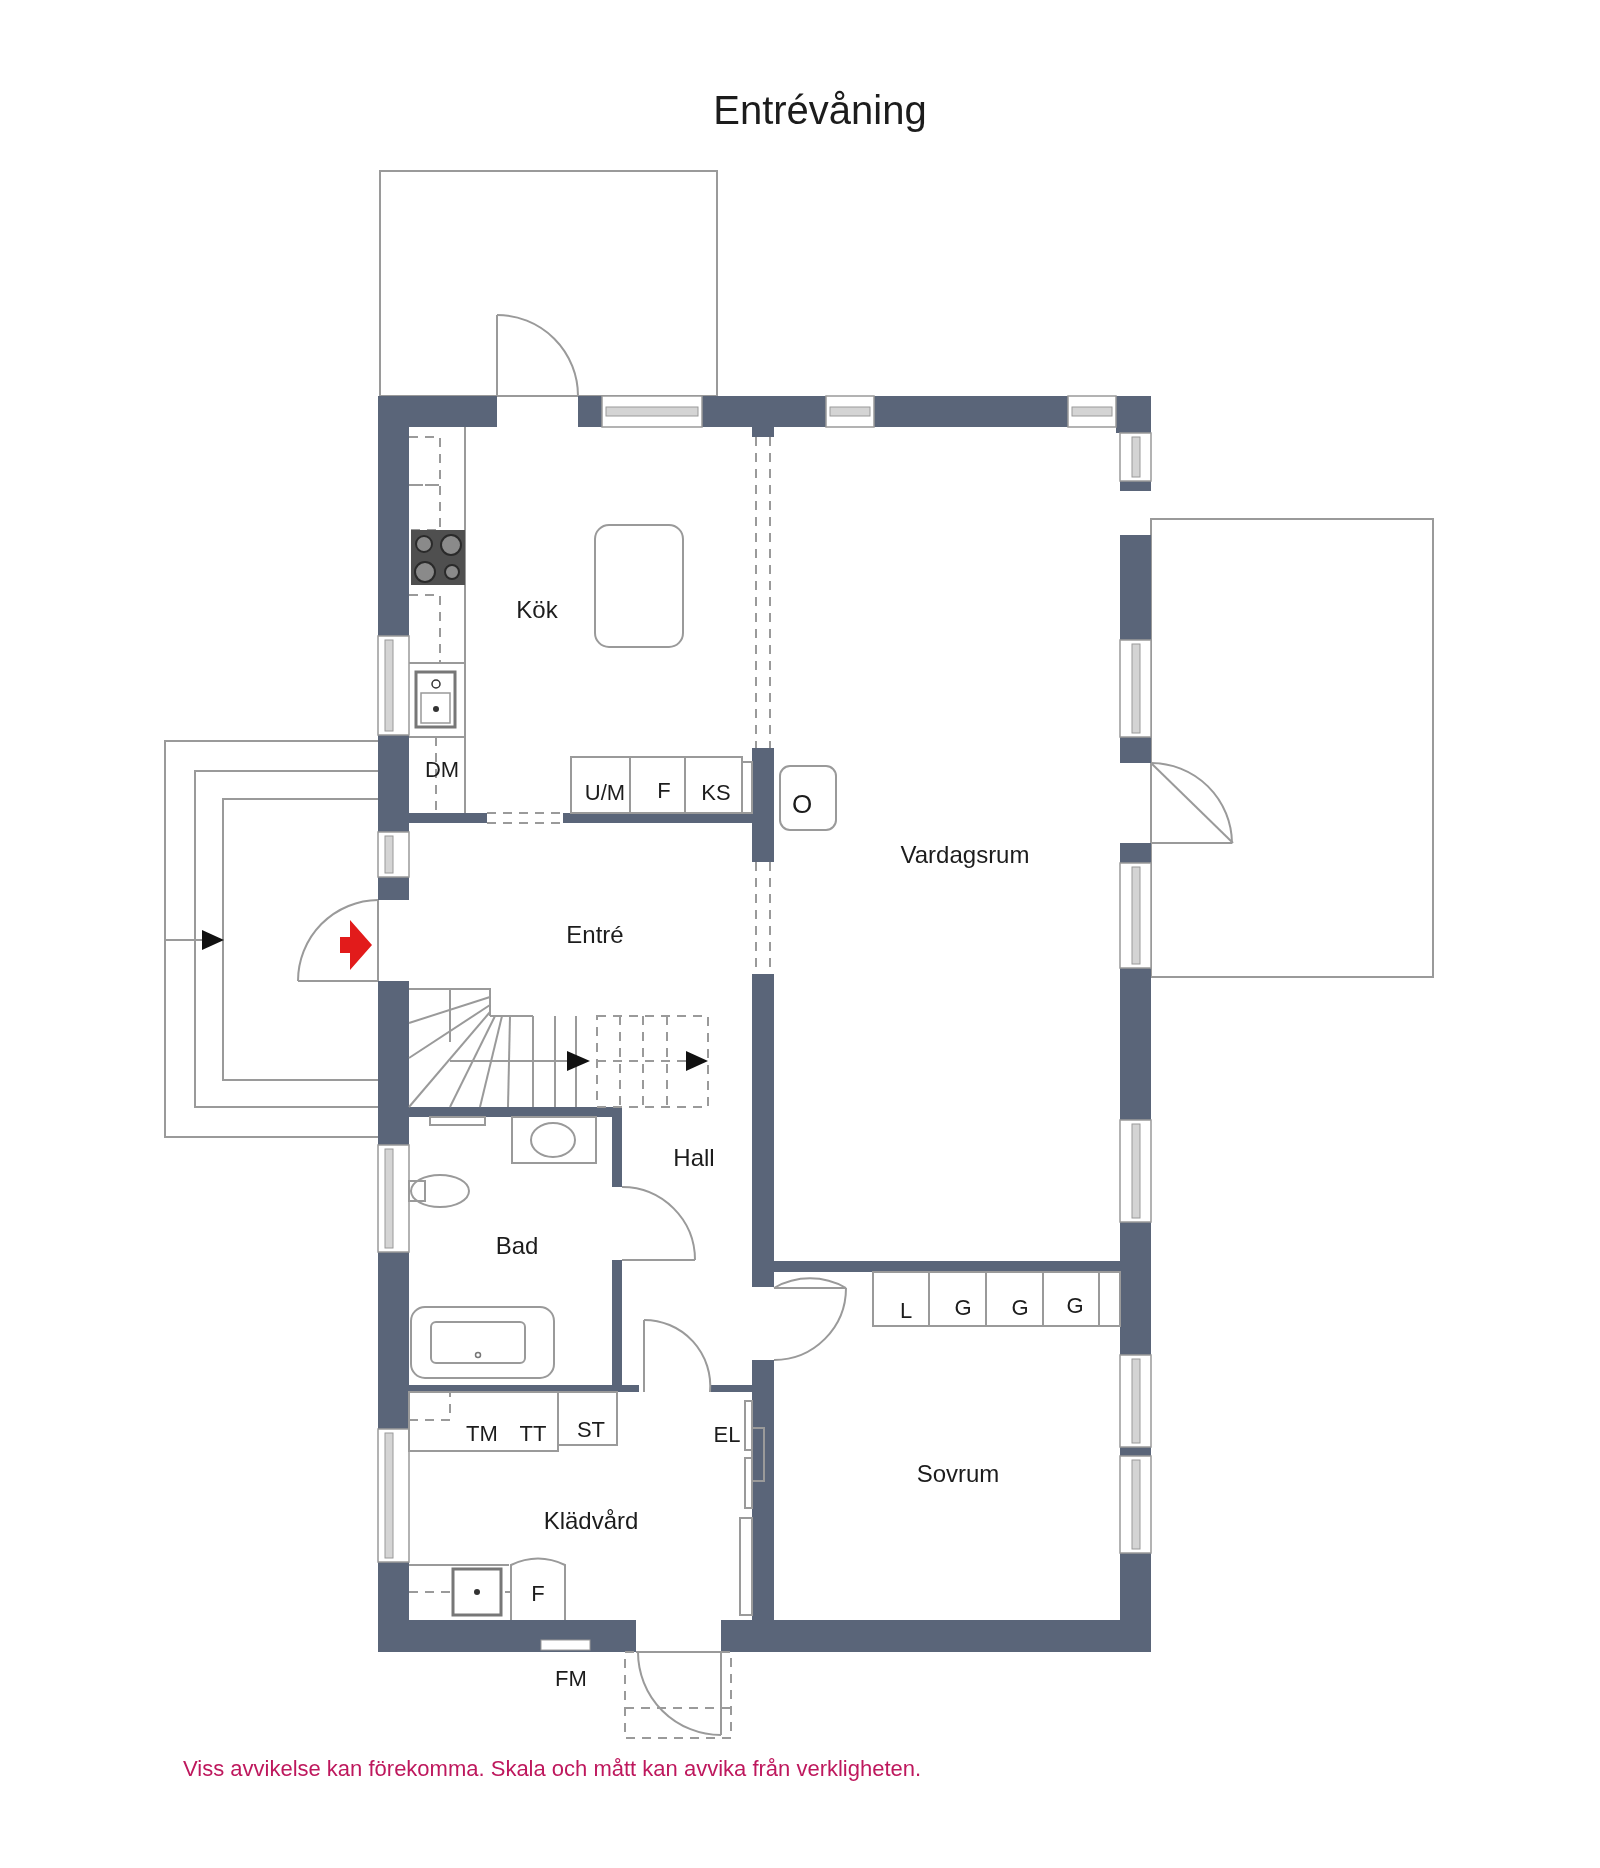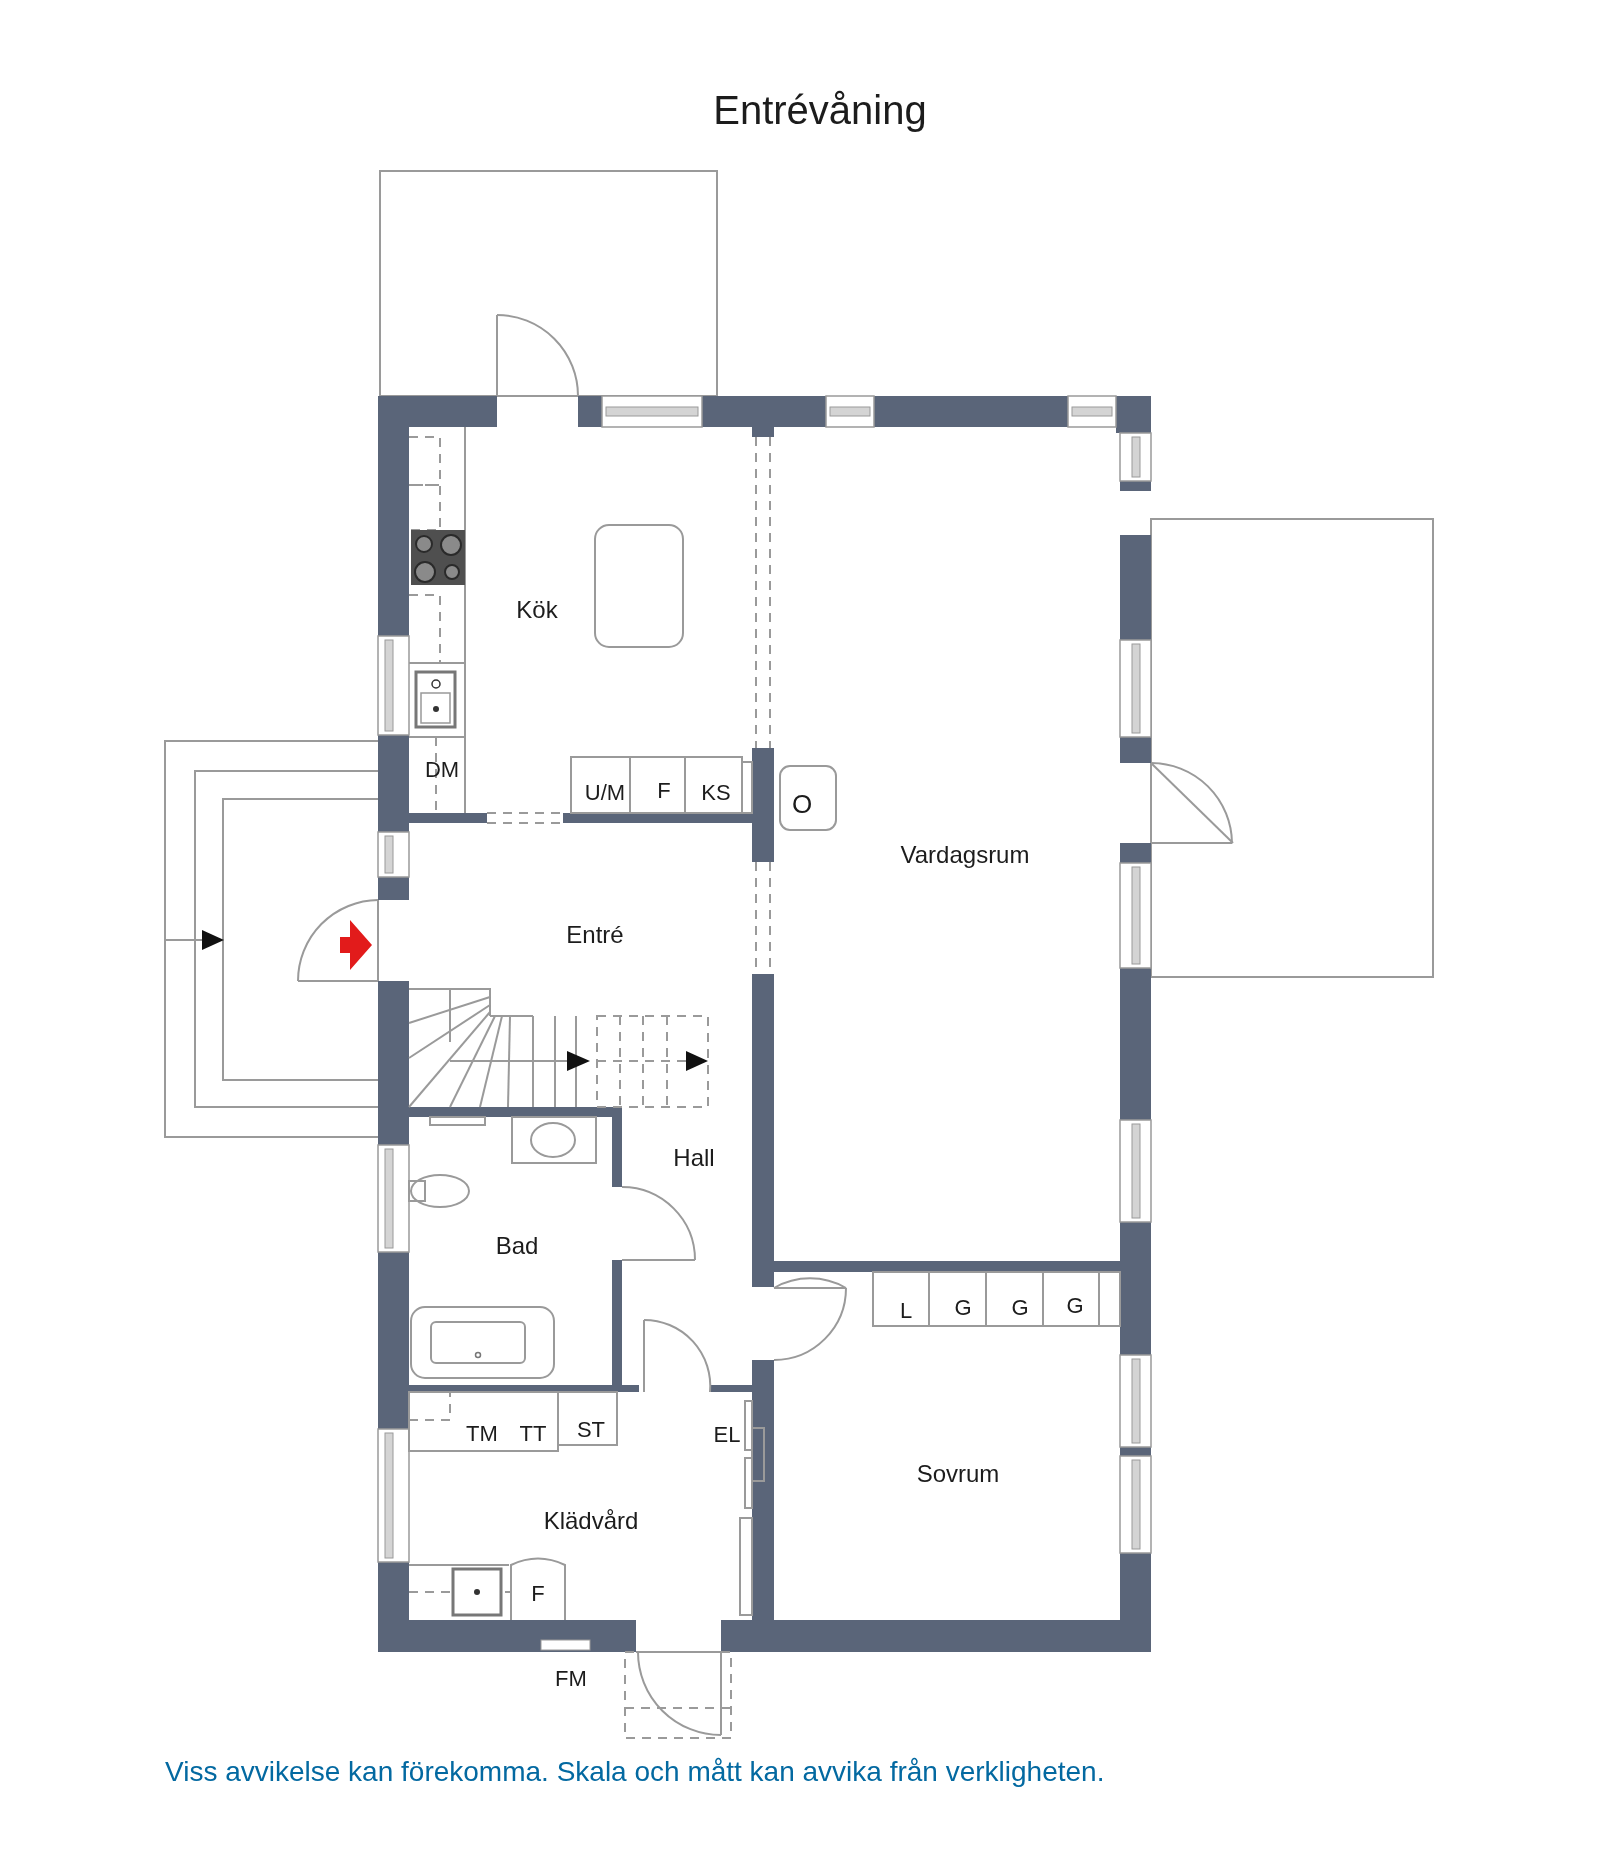--- a/index.html
+++ b/index.html
@@ -6,7 +6,7 @@
   body{width:1600px;height:1868px;position:relative;overflow:hidden;font-family:"Liberation Sans",sans-serif;}
   #plan{position:absolute;left:0;top:0;}
   .title{position:absolute;left:0;width:1640px;top:88px;text-align:center;font-size:40px;color:#1c1c1c;}
-  .disclaimer{position:absolute;left:165px;top:1756px;font-size:28px;color:#0369a1;white-space:nowrap;}
+  .disclaimer{position:absolute;left:183px;top:1756px;font-size:22px;color:#be185d;white-space:nowrap;}
   .lbl{font-family:"Liberation Sans",sans-serif;fill:#1c1c1c;}
 </style>
 </head>

